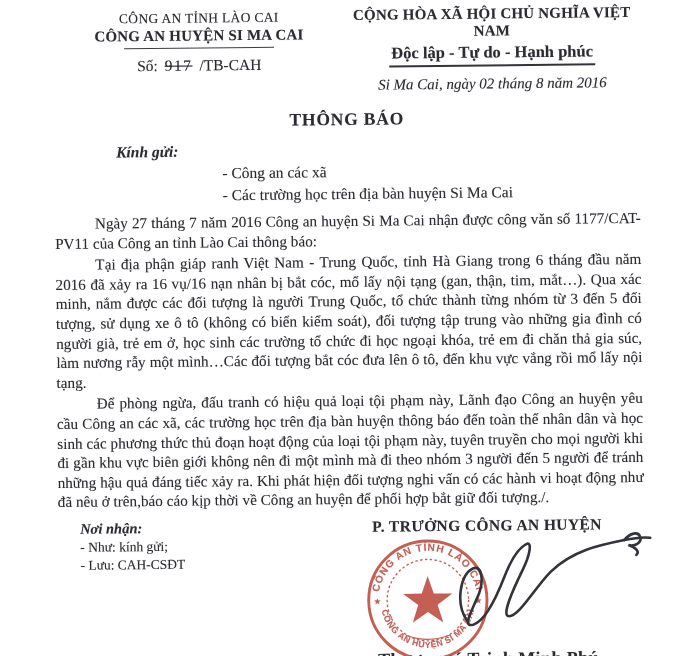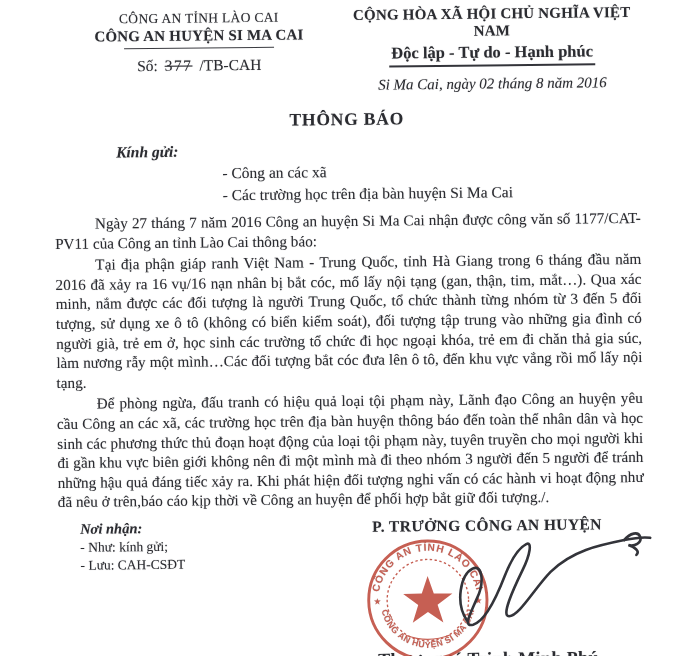--- a/index.html
+++ b/index.html
@@ -68,7 +68,7 @@
       <div class="rule"></div>
       <div class="num">
         <span>Số:</span>
-        <span class="val">377</span>
+        <span class="val">917</span>
         <span>/TB-CAH</span>
       </div>
     </div>

